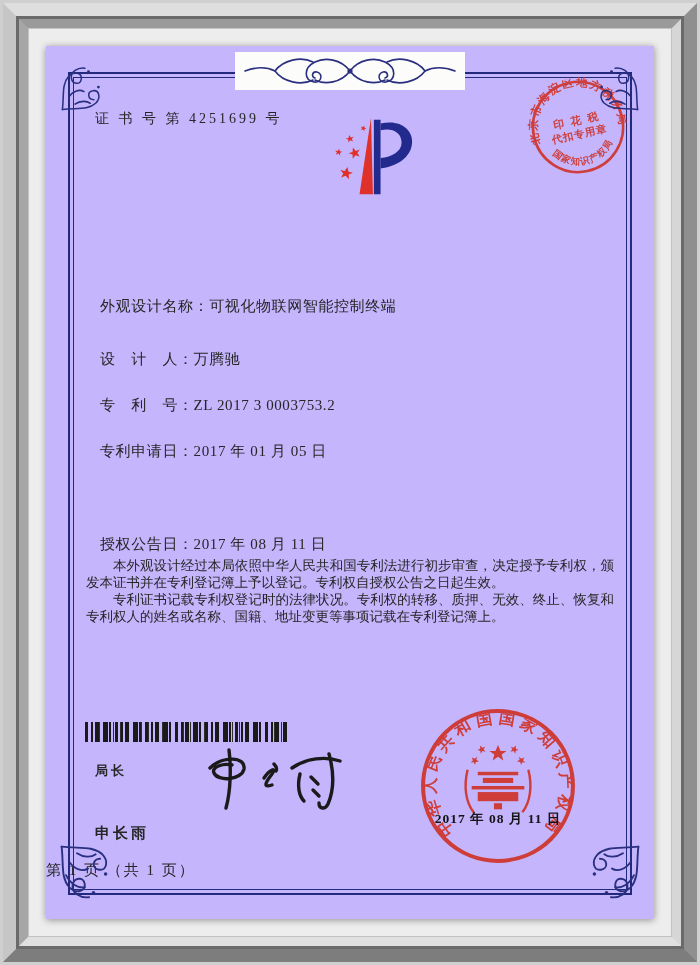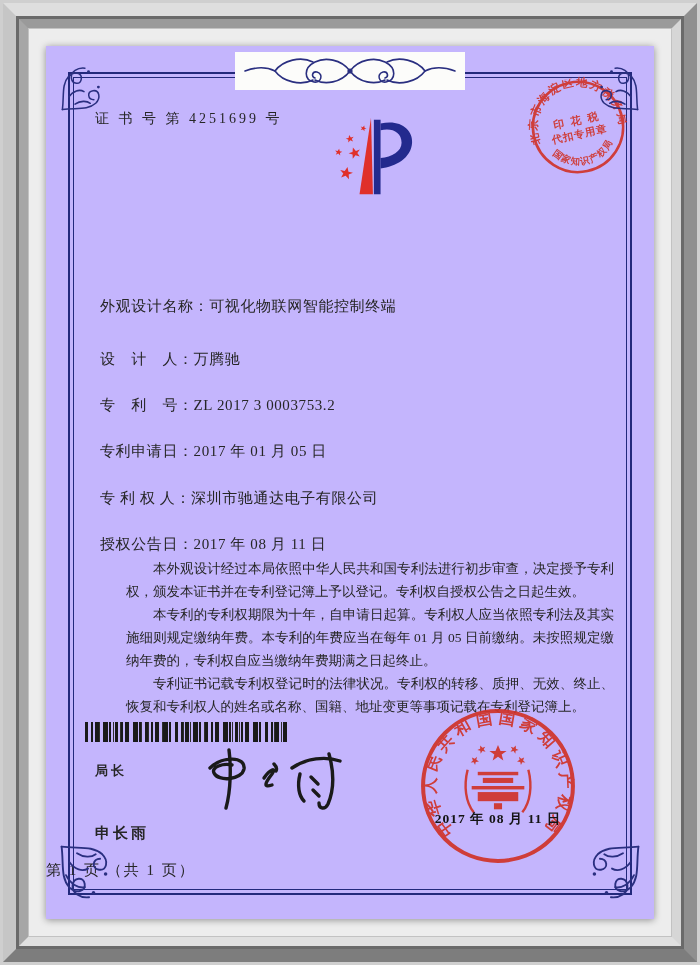--- a/index.html
+++ b/index.html
@@ -162,9 +162,6 @@
   <div class="field" style="top:396px">
     <span>专利申请日：</span><span>2017 年 01 月 05 日</span>
   </div>
-  <div class="field" style="top:443px">
-    <span>专 利 权 人：</span><span>深圳市驰通达电子有限公司</span>
-  </div>
   <div class="field" style="top:489px">
     <span>授权公告日：</span><span>2017 年 08 月 11 日</span>
   </div>

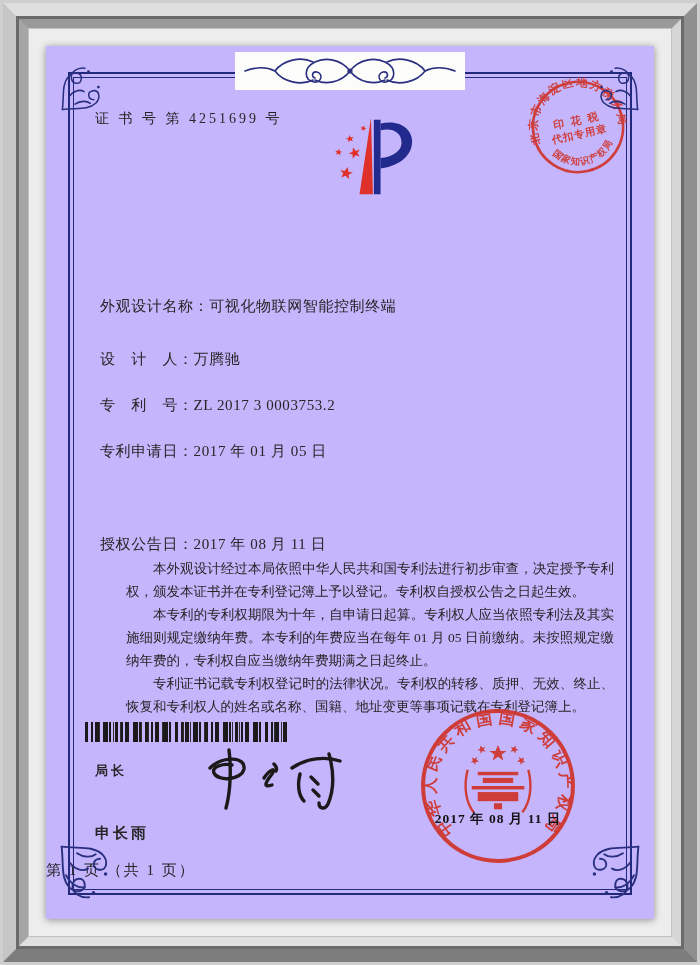--- a/index.html
+++ b/index.html
@@ -24,7 +24,7 @@
   .title{position:absolute;left:0;right:0;top:162px;text-align:center;font-size:31px;font-weight:700;
     letter-spacing:9px;color:#101010;}
   .field{position:absolute;left:54px;font-size:15px;letter-spacing:.6px;white-space:nowrap;text-align:right;}
-  .paras{position:absolute;left:40px;right:40px;top:511px;font-size:13.5px;line-height:23px;text-align:justify;margin-left:40px;}
+  .paras{position:absolute;left:40px;right:40px;top:511px;font-size:13.5px;line-height:17px;text-align:justify;}
   .paras p{margin:0;text-indent:2em;}
   .barcode{position:absolute;left:39px;top:676px;width:202px;height:20px;
     background-image:

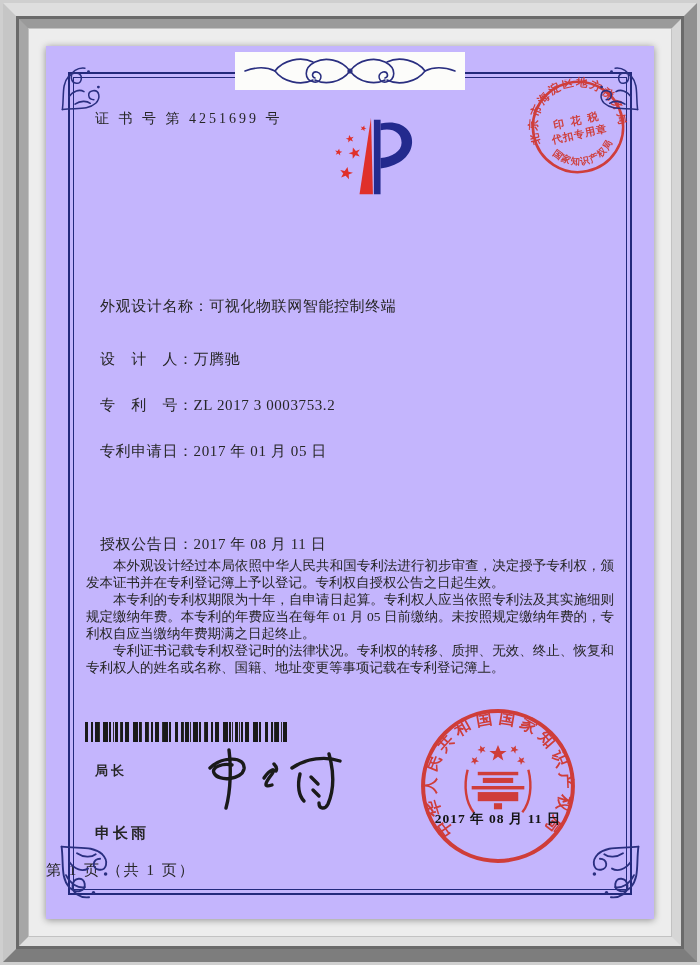--- a/index.html
+++ b/index.html
@@ -168,7 +168,6 @@
 
   <div class="paras">
     <p>本外观设计经过本局依照中华人民共和国专利法进行初步审查，决定授予专利权，颁发本证书并在专利登记簿上予以登记。专利权自授权公告之日起生效。</p>
-    <p>本专利的专利权期限为十年，自申请日起算。专利权人应当依照专利法及其实施细则规定缴纳年费。本专利的年费应当在每年 01 月 05 日前缴纳。未按照规定缴纳年费的，专利权自应当缴纳年费期满之日起终止。</p>
     <p>专利证书记载专利权登记时的法律状况。专利权的转移、质押、无效、终止、恢复和专利权人的姓名或名称、国籍、地址变更等事项记载在专利登记簿上。</p>
   </div>
 

